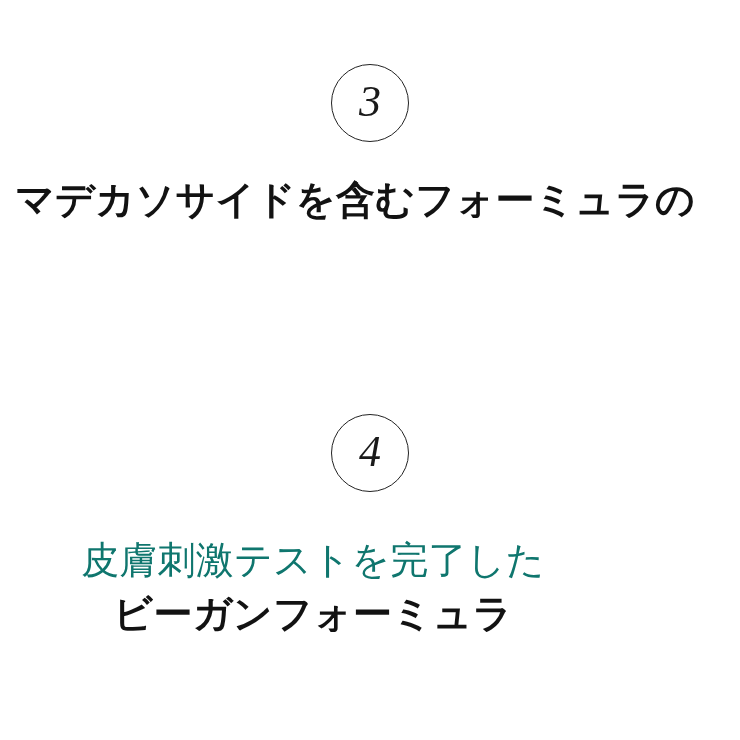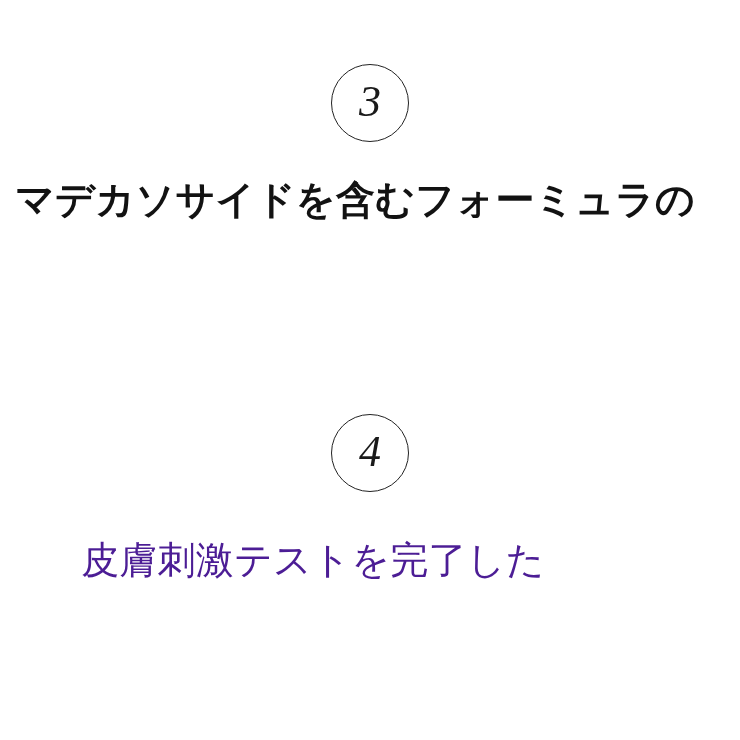--- a/index.html
+++ b/index.html
@@ -79,7 +79,7 @@
     font-weight: 400;
     font-size: 38px;
     line-height: 54px;
-    color: #4c1d95;
+    color: #0f766e;
   }
 
   

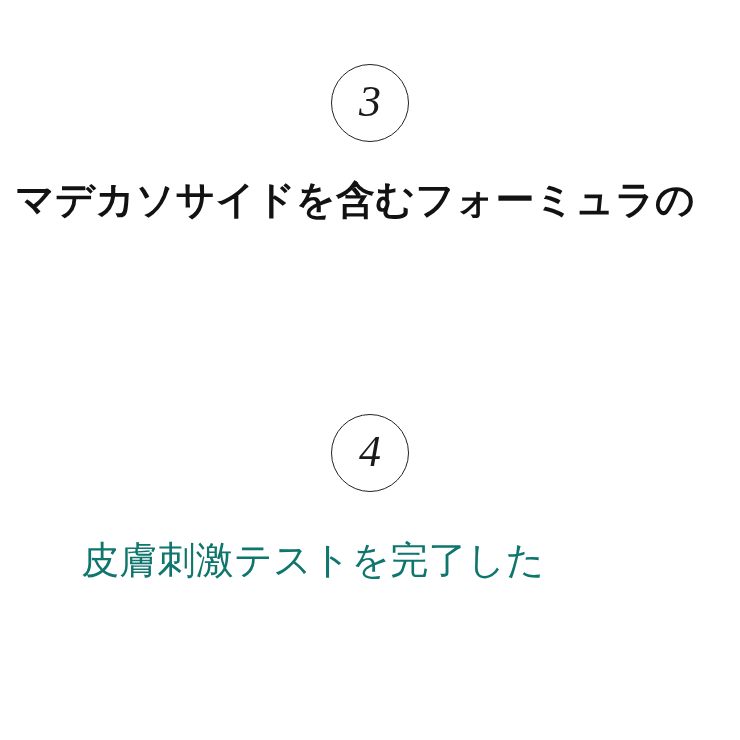--- a/index.html
+++ b/index.html
@@ -108,6 +108,7 @@
 
   <div class="text-block" id="block-4">
     <span class="line line-regular">皮膚刺激テストを完了した</span>
+    <span class="line line-bold">ビーガンフォーミュラ</span>
   </div>
 
 </div>

